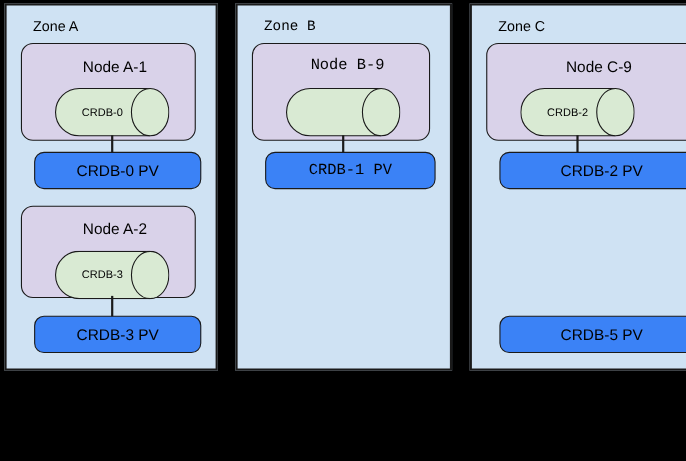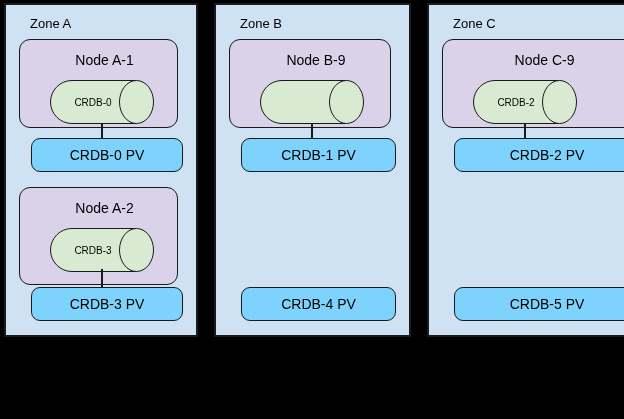--- a/index.html
+++ b/index.html
@@ -23,7 +23,7 @@
     box-sizing: border-box;
   }
   .zone-a { left: 4px;   width: 194px; }
-  .zone-b { left: 214px; width: 197px; }
+  .zone-b { left: 214px; width: 197px; font-family: Liberation Mono, monospace; }
   .zone-c { left: 427px; width: 228px; }
   .zone-label {
     position: absolute; top: 11px; left: 0; right: 0;

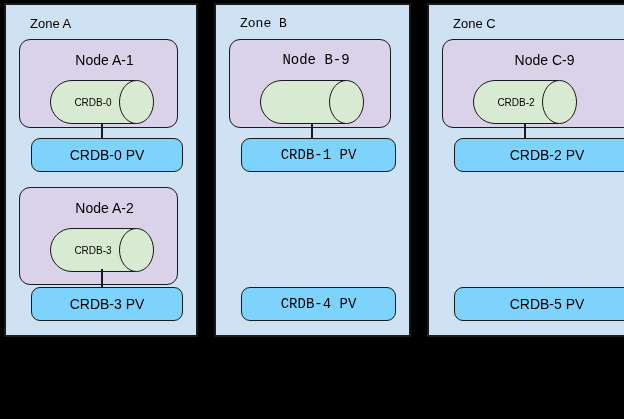--- a/index.html
+++ b/index.html
@@ -70,7 +70,7 @@
     position: absolute;
     left: 25px; right: 13px;
     height: 34px;
-    background: #7dd3fc;
+    background: #3b82f6;
     border: 1px solid #1a1a1a;
     border-radius: 9px;
     box-sizing: border-box;

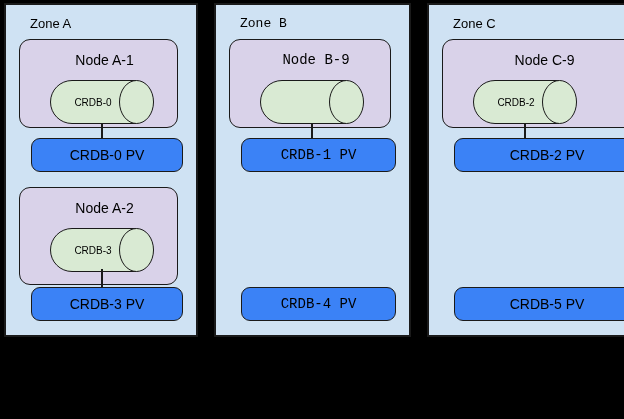--- a/index.html
+++ b/index.html
@@ -40,7 +40,7 @@
     box-sizing: border-box;
   }
   .node-1 { top: 34px;  height: 89px; }
-  .node-2 { top: 182px; height: 98px; }
+  .node-2 { top: 182px; height: 84px; }
   .node-label {
     padding-top: 12px;
     text-align: center;

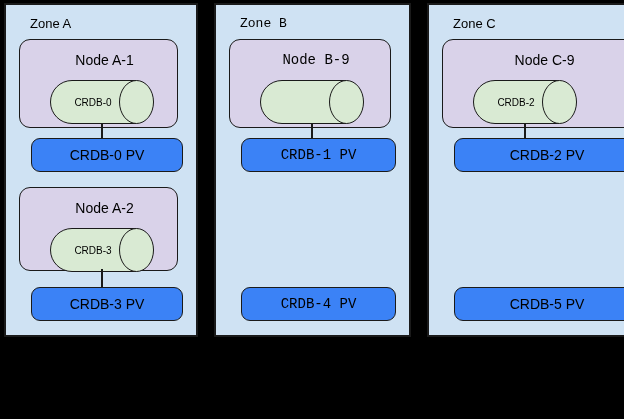--- a/index.html
+++ b/index.html
@@ -136,9 +136,6 @@
       <span>CRDB-1 PV</span>
     </div>
 
-    <div class="pv pv-2">
-      <span>CRDB-4 PV</span>
-    </div>
   </section>
 
   <section class="zone zone-c">

